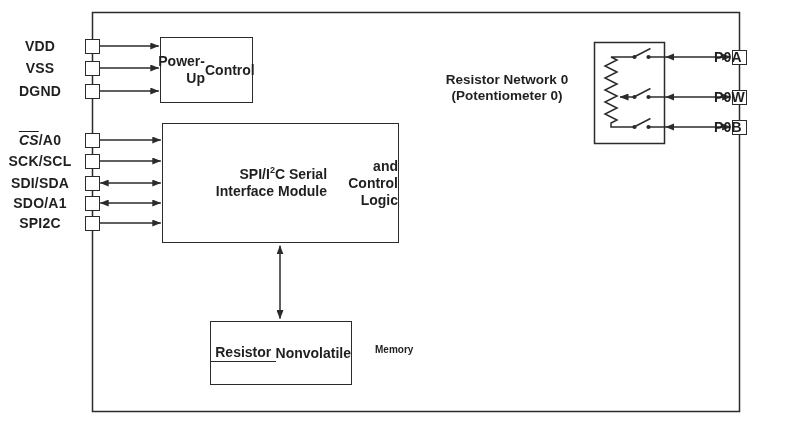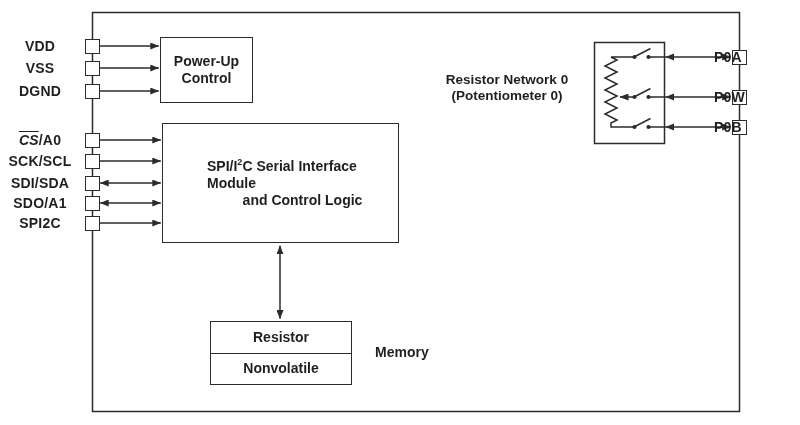--- a/index.html
+++ b/index.html
@@ -11,8 +11,8 @@
   svg.wires{position:absolute;left:0;top:0;width:800px;height:425px;}
   .block{
     position:absolute;border:1.5px solid #2b2b2b;background:#ffffff;
-    display:flex;flex-direction:column;align-items:center;justify-content:center;
-    font-weight:bold;font-size:14px;line-height:17px;text-align:left;
+    display:flex;flex-direction:row;align-items:center;justify-content:center;
+    font-weight:bold;font-size:14px;line-height:17px;text-align:right;
     box-sizing:border-box;
   }
   #powerup{left:160px;top:37px;width:93px;height:66px;}

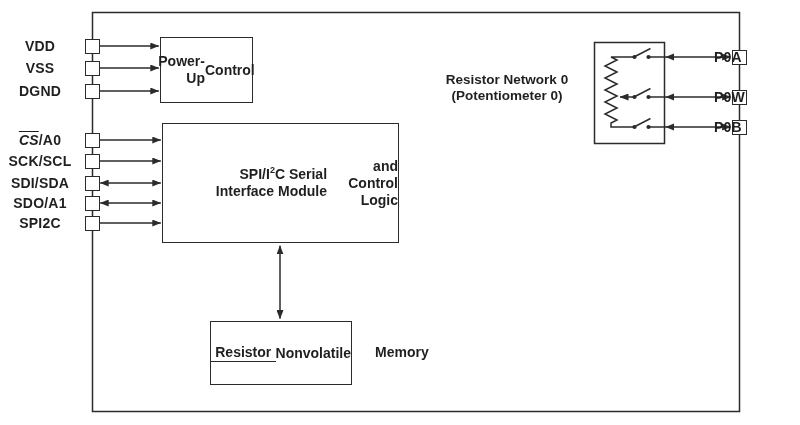--- a/index.html
+++ b/index.html
@@ -32,7 +32,7 @@
   .plabel.right{left:714px;}
   .overbar{text-decoration:overline;font-style:italic;}
   sup{font-size:9px;line-height:0;}
-  .caption{position:absolute;font-weight:bold;font-size:14px;white-space:nowrap;}
+  .caption{position:absolute;font-weight:bold;font-size:10px;white-space:nowrap;}
   #memory-caption{left:375px;top:344px;}
   .netlabel{
     position:absolute;left:426px;top:72px;width:162px;text-align:center;

